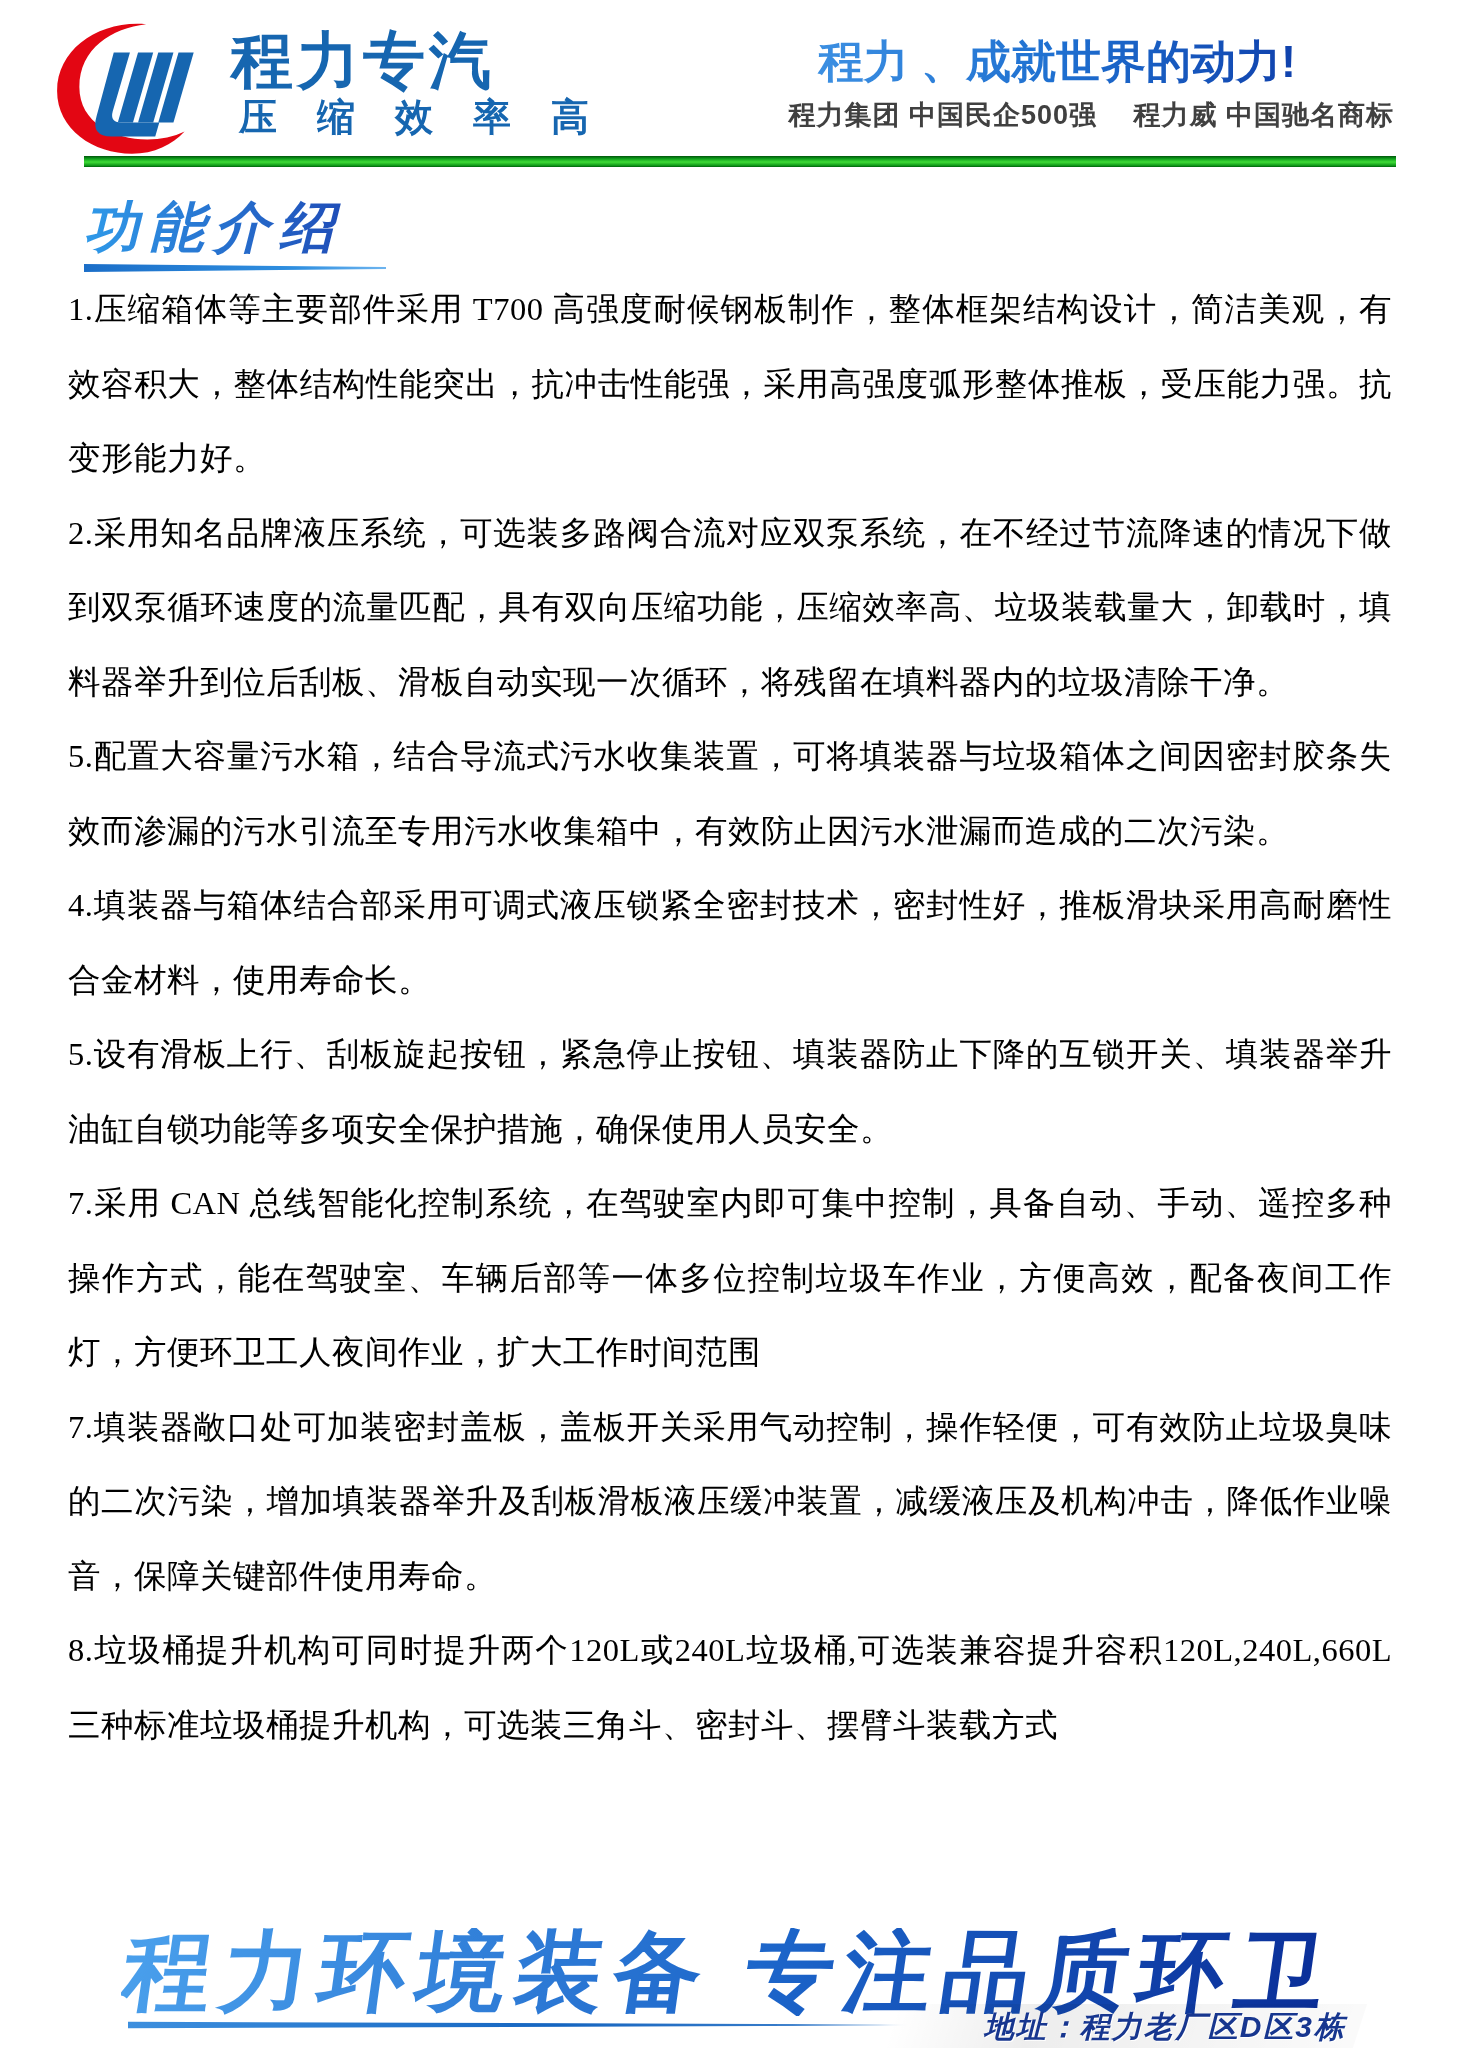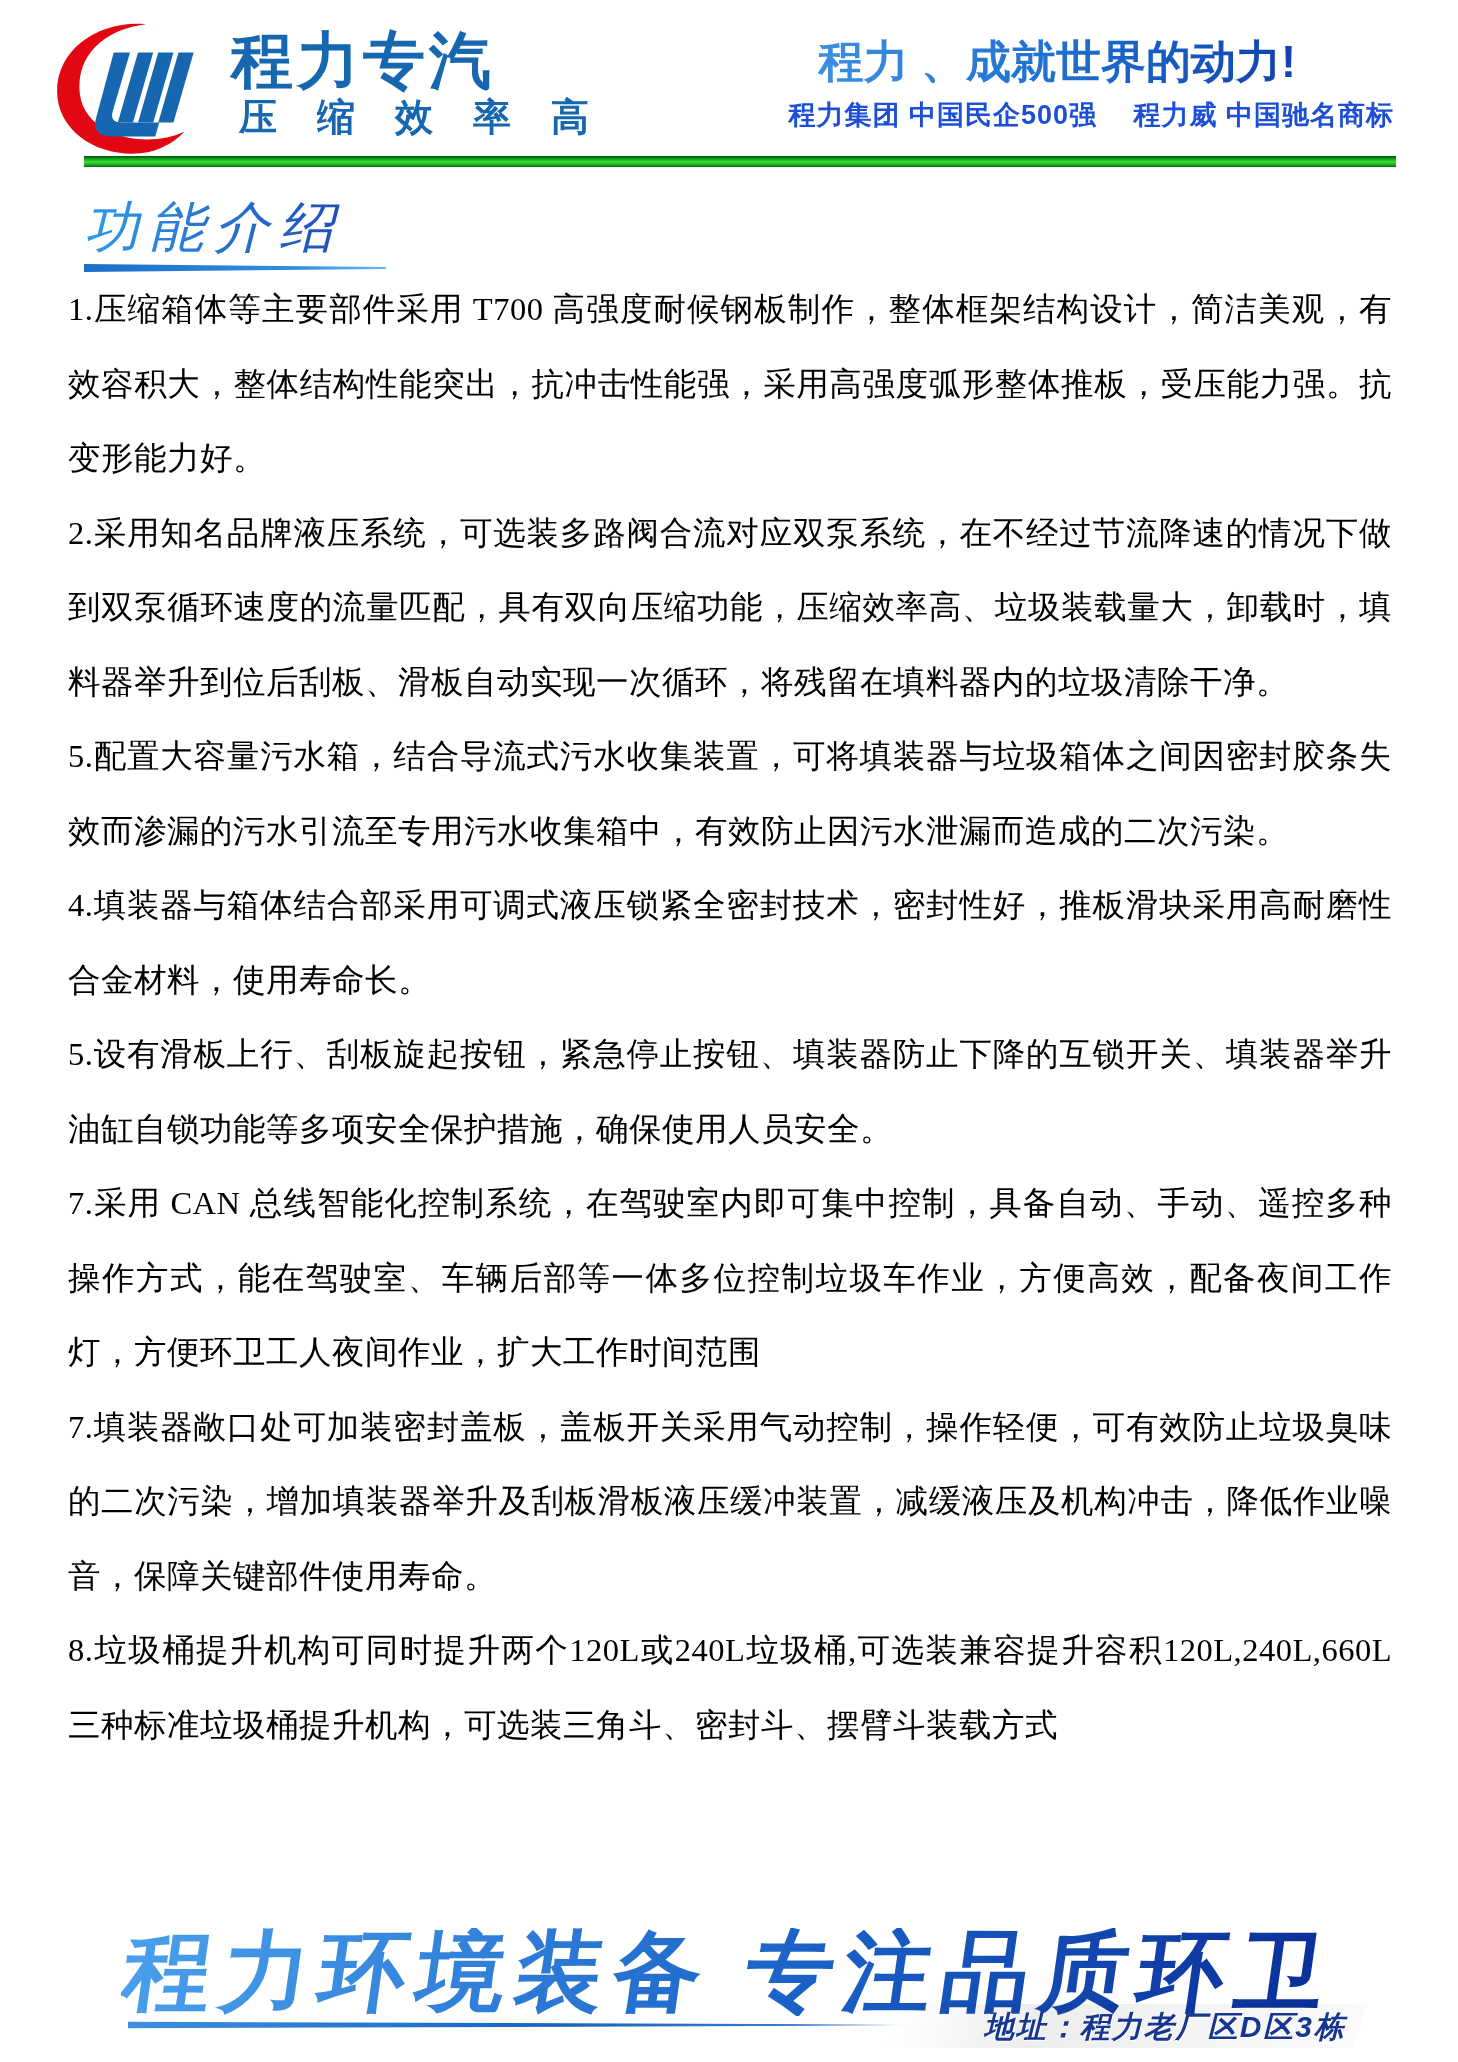--- a/index.html
+++ b/index.html
@@ -39,7 +39,7 @@
   }
   .credentials {
     margin-top: 12px; font-size: 27px; font-weight: bold;
-    color: #1d4ed8; white-space: nowrap; letter-spacing: 1px;
+    color: #404040; white-space: nowrap; letter-spacing: 1px;
   }
 
   

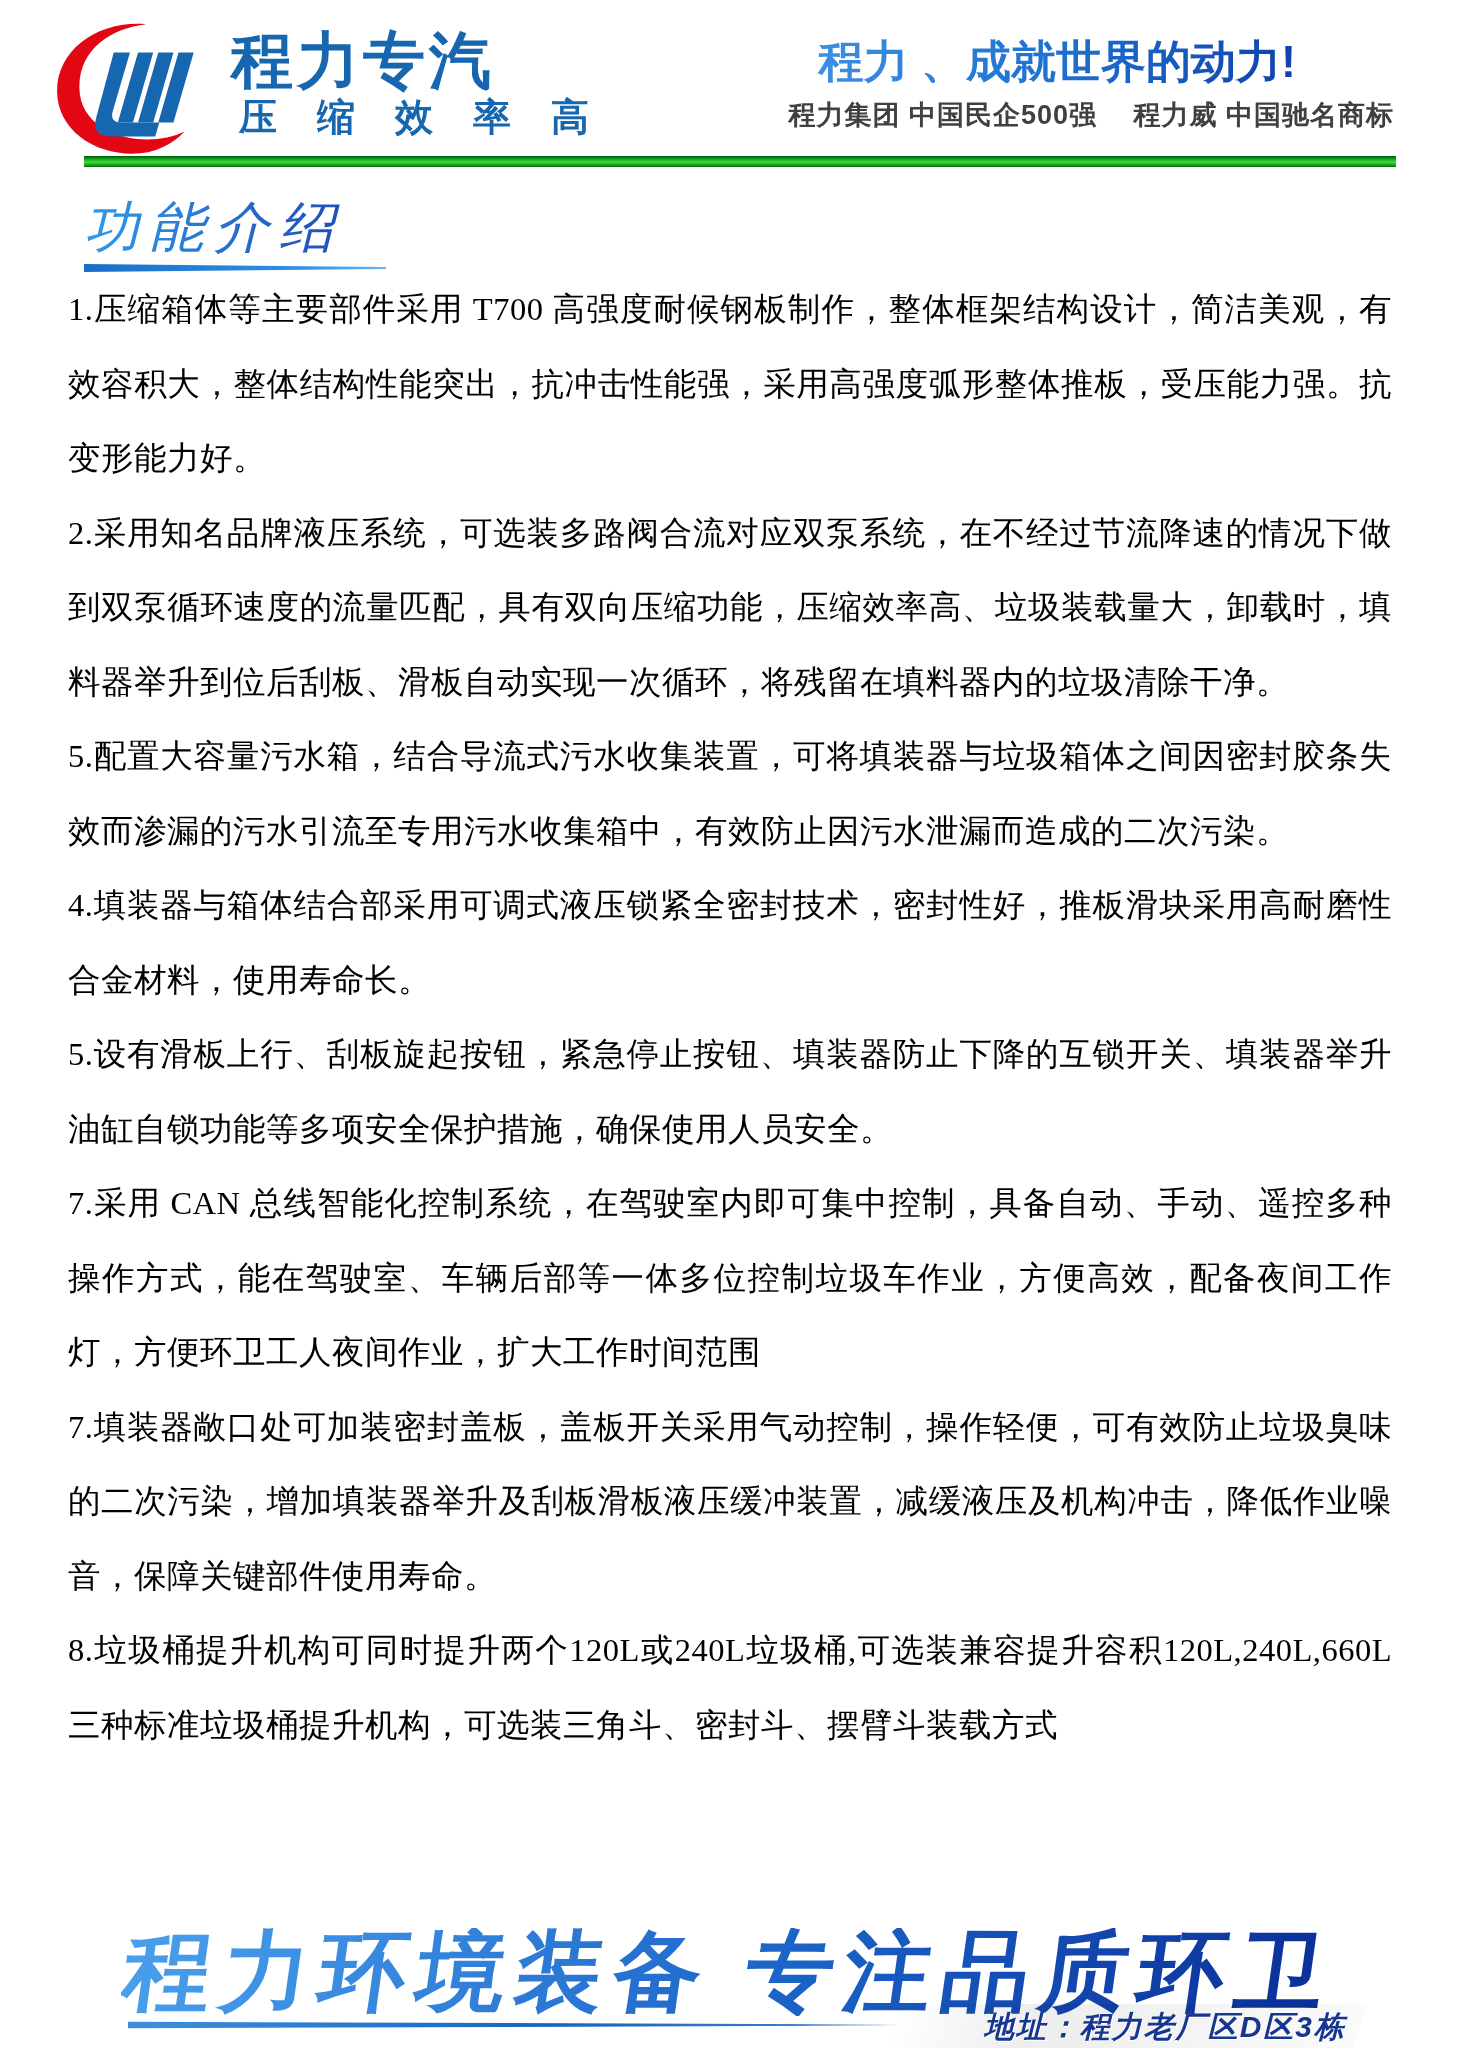--- a/index.html
+++ b/index.html
@@ -62,7 +62,7 @@
   
   .title-wrap { position: absolute; top: 200px; left: 84px; font-family: "Liberation Sans", sans-serif; }
   .title-text {
-    font-size: 55px; font-weight: normal; font-style: italic;
+    font-size: 55px; font-weight: bold; font-style: italic;
     letter-spacing: 10px; line-height: 1; white-space: nowrap;
   }
   .title-underline {

